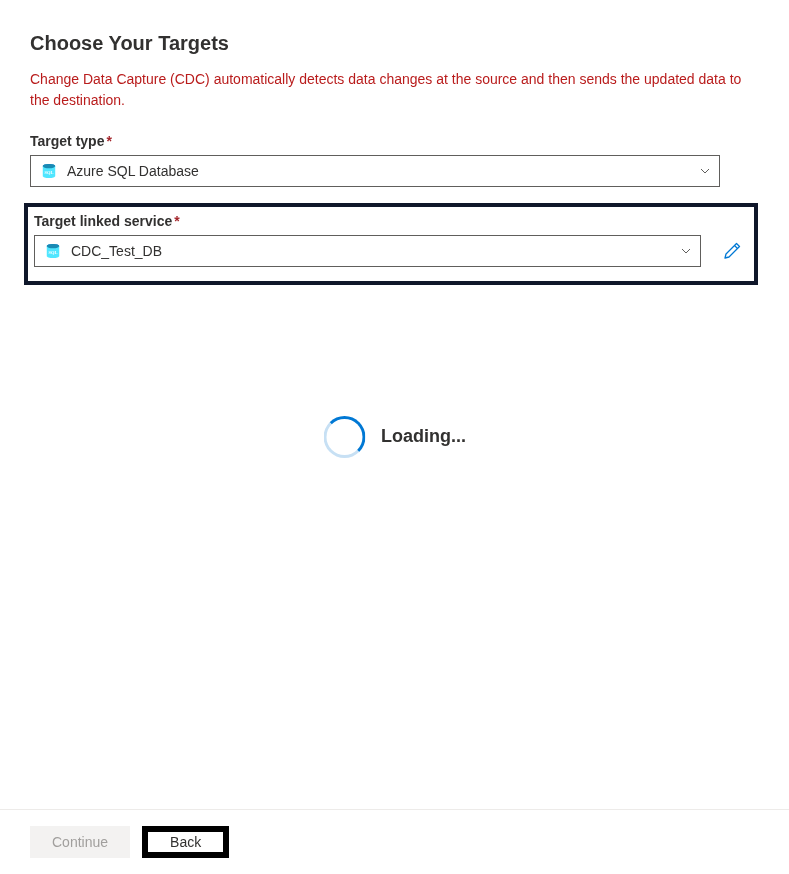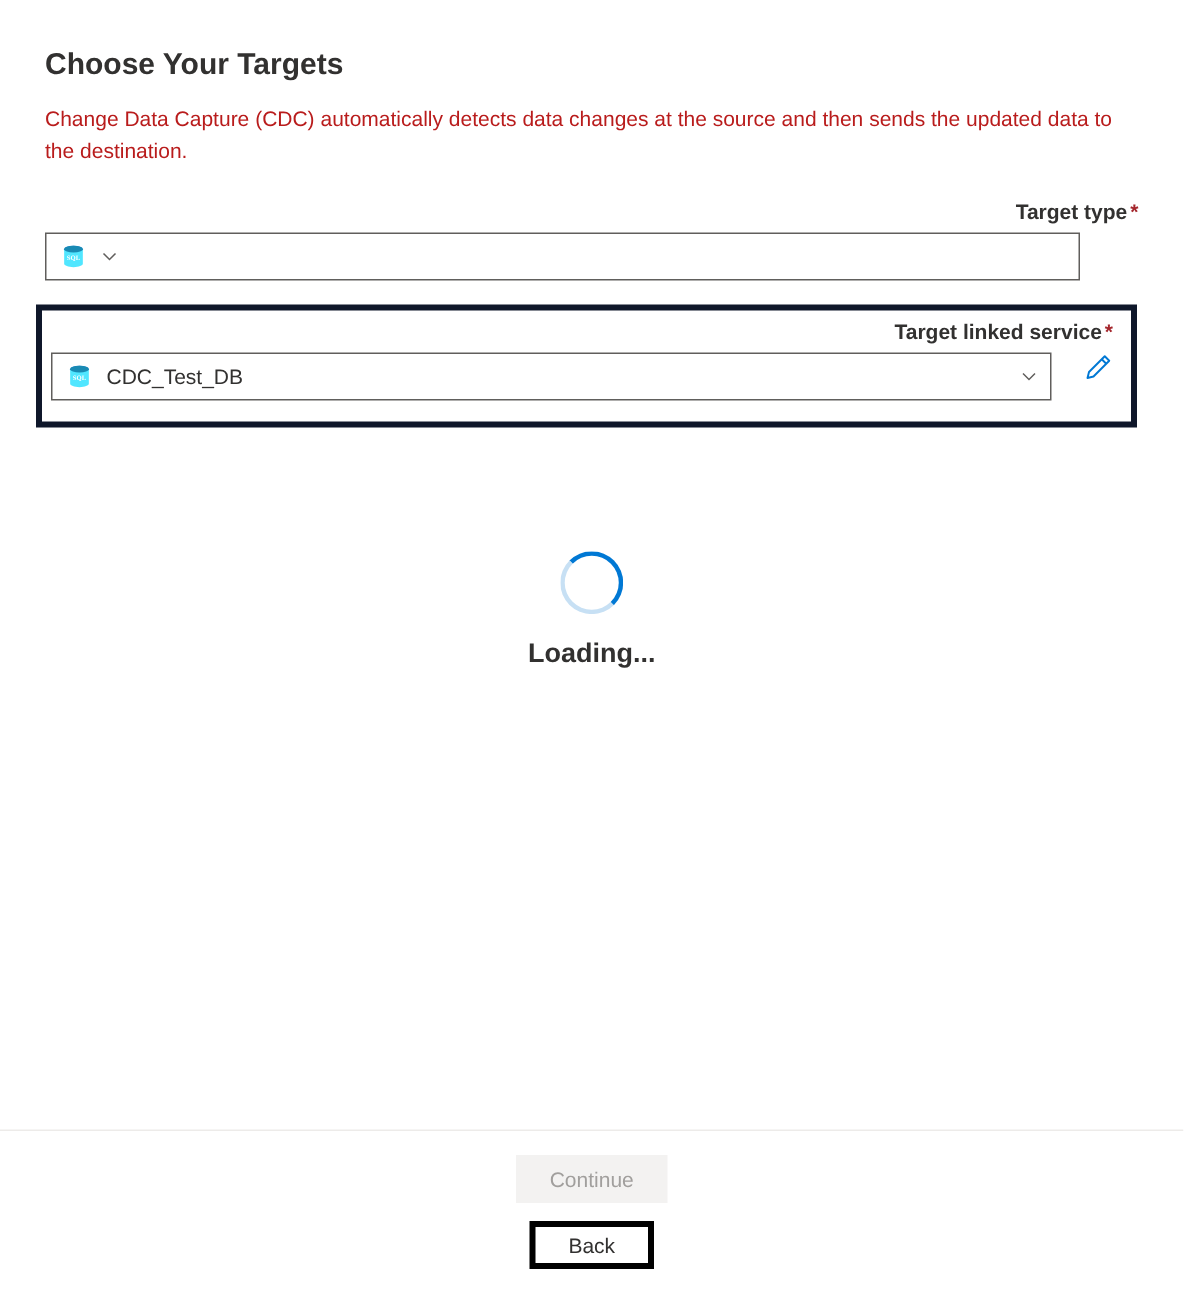--- a/index.html
+++ b/index.html
@@ -43,7 +43,6 @@
       color: #323130;
       display: block;
       margin-bottom: 6px;
-      text-align: right;
     }
     .required-star {
       color: #a4262c;

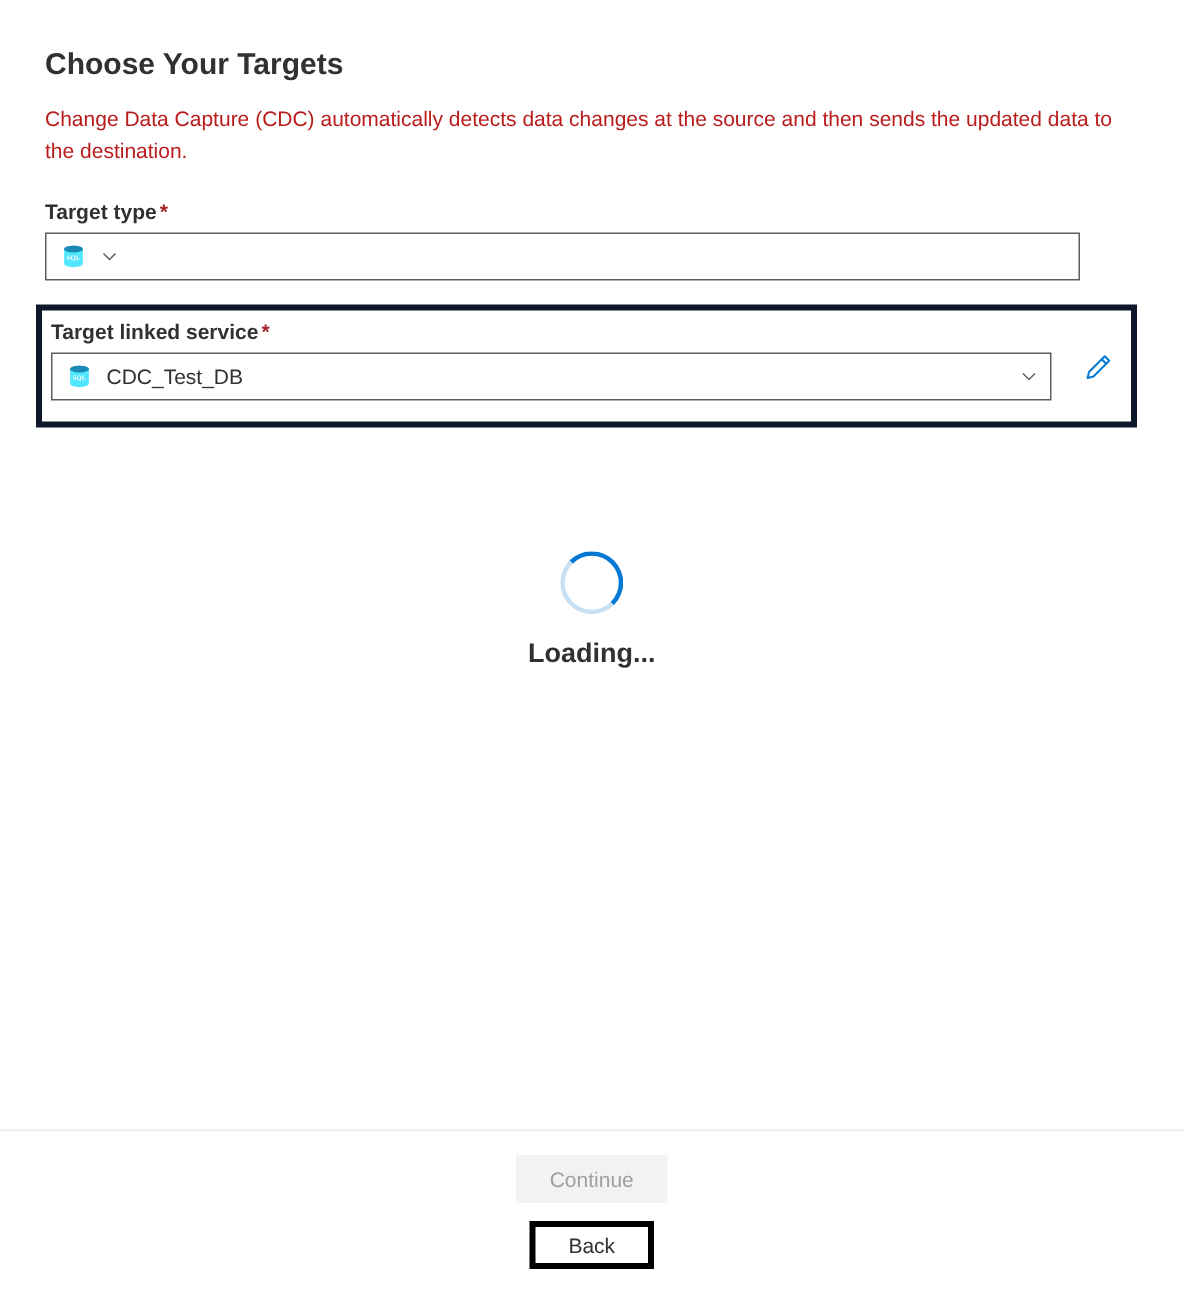--- a/index.html
+++ b/index.html
@@ -174,6 +174,7 @@
         <ellipse cx="9" cy="3.5" rx="7" ry="2.5" fill="#198ab3"></ellipse>
         <text x="9" y="12" font-size="5" fill="#ffffff" text-anchor="middle" font-family="Segoe UI" font-weight="bold">SQL</text>
       </svg>
+      <span class="dropdown-value">Azure SQL Database</span>
       <svg class="chevron" viewBox="0 0 12 12">
         <path d="M2 4 L6 8 L10 4" stroke="#605e5c" stroke-width="1" fill="none"></path>
       </svg>

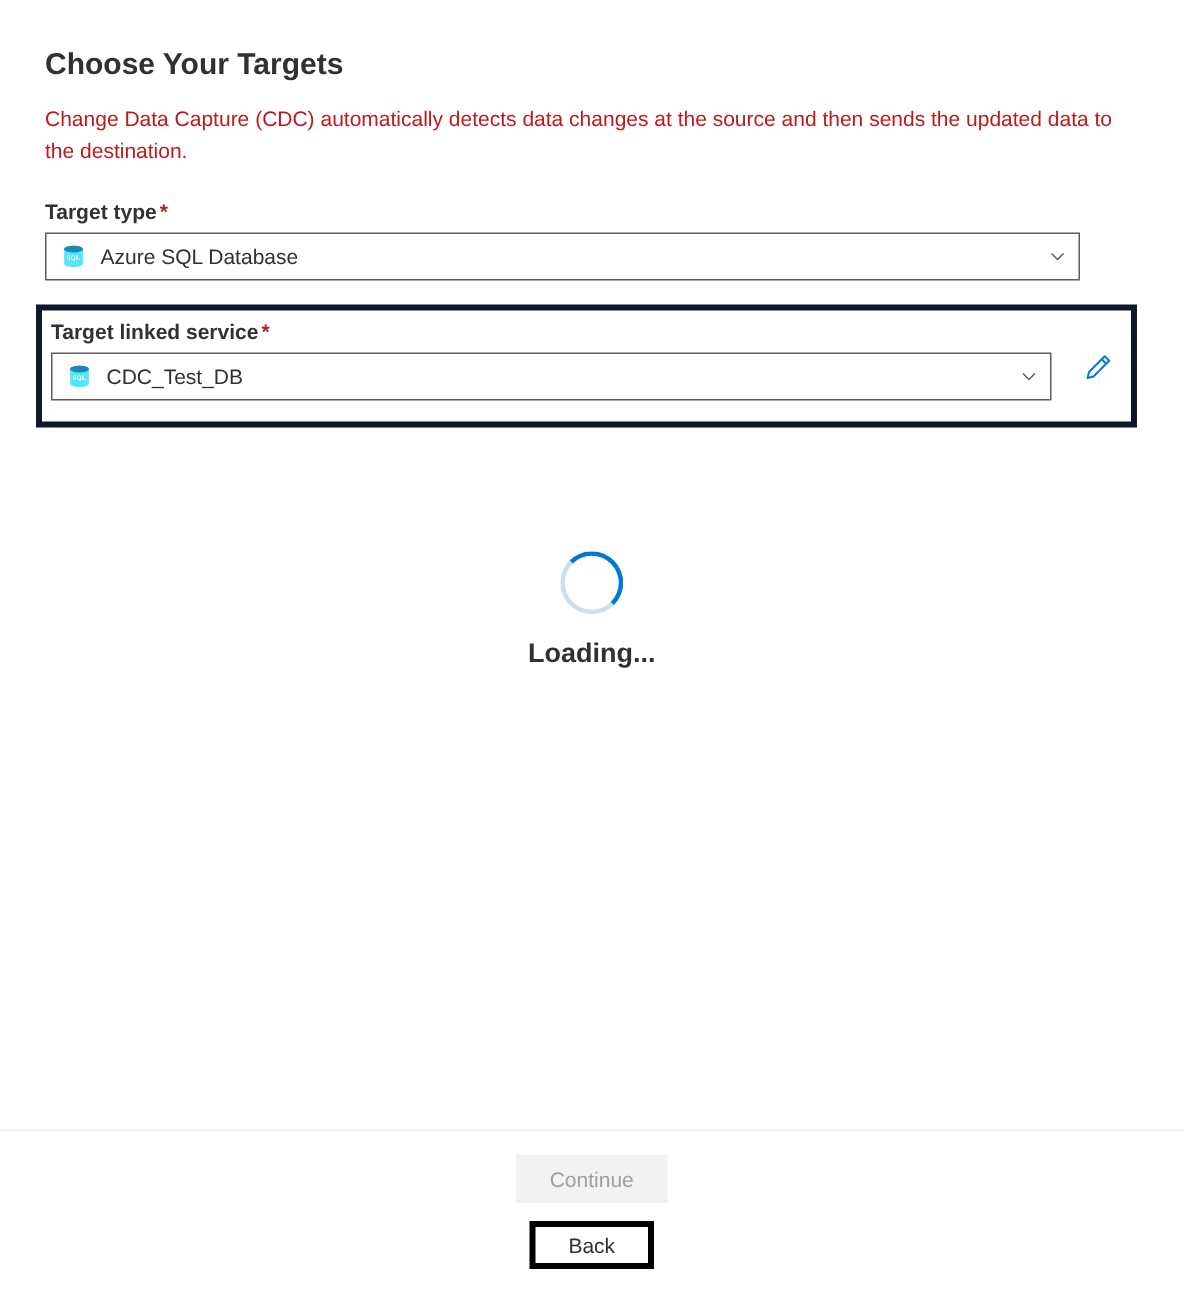--- a/index.html
+++ b/index.html
@@ -84,7 +84,7 @@
     }
     .linked-service-row {
       display: flex;
-      align-items: flex-start;
+      align-items: center;
       gap: 21px;
     }
     .linked-service-dropdown {

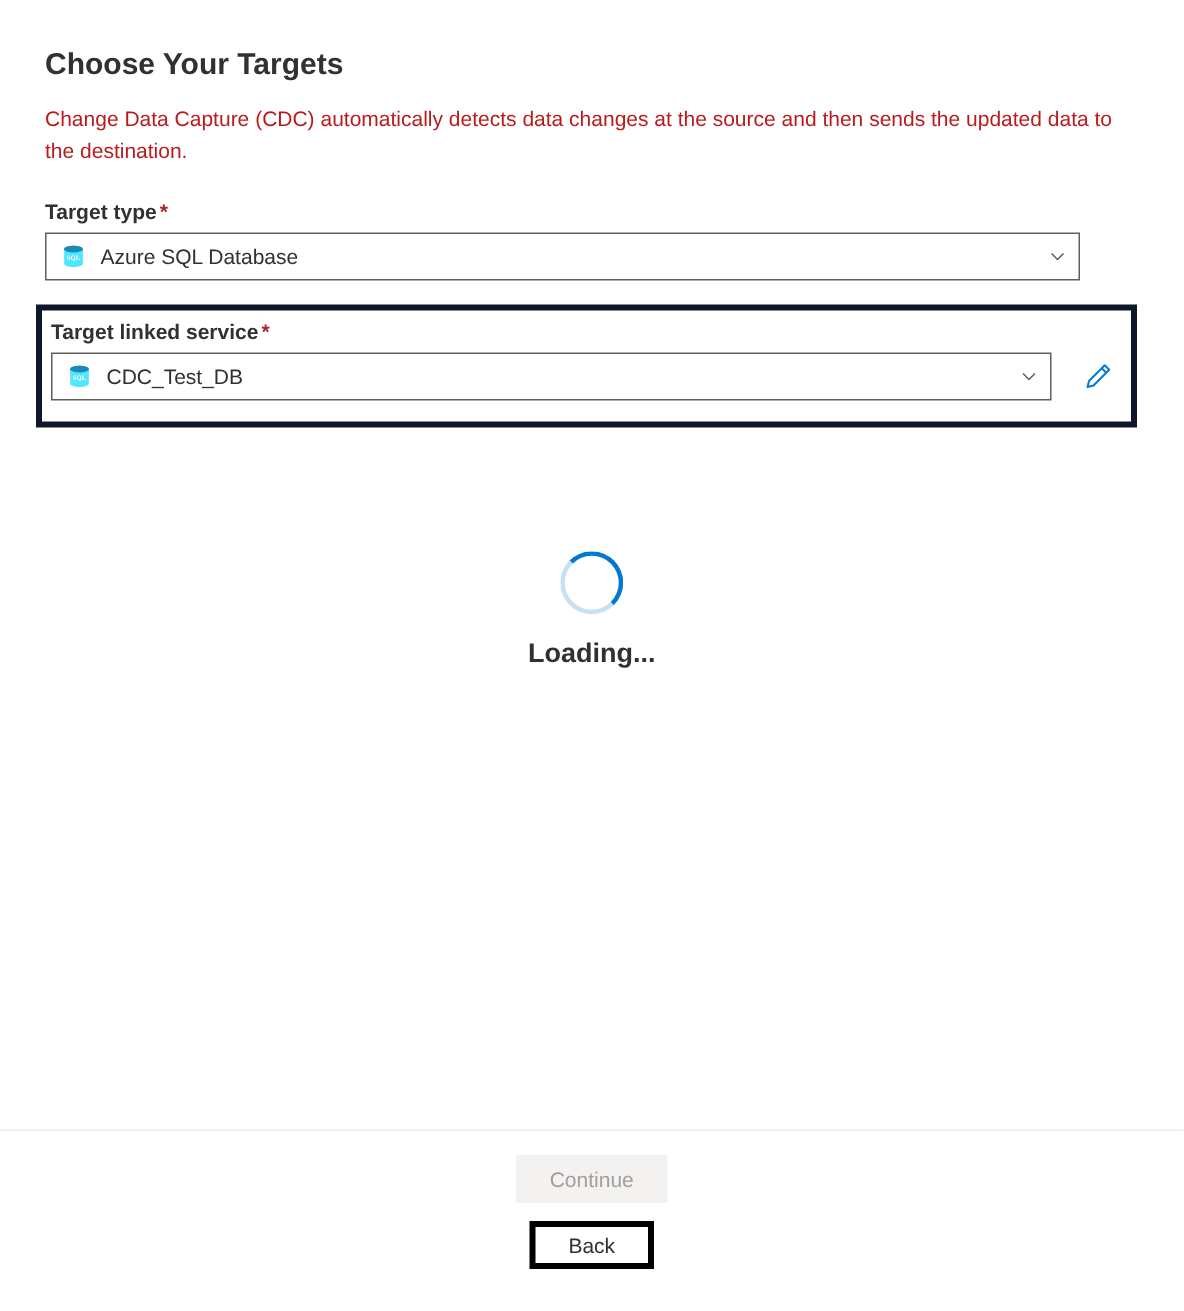--- a/index.html
+++ b/index.html
@@ -103,7 +103,7 @@
       left: 50%;
       transform: translate(-50%, -50%);
       display: flex;
-      flex-direction: column;
+      flex-direction: row;
       align-items: center;
       gap: 16px;
     }

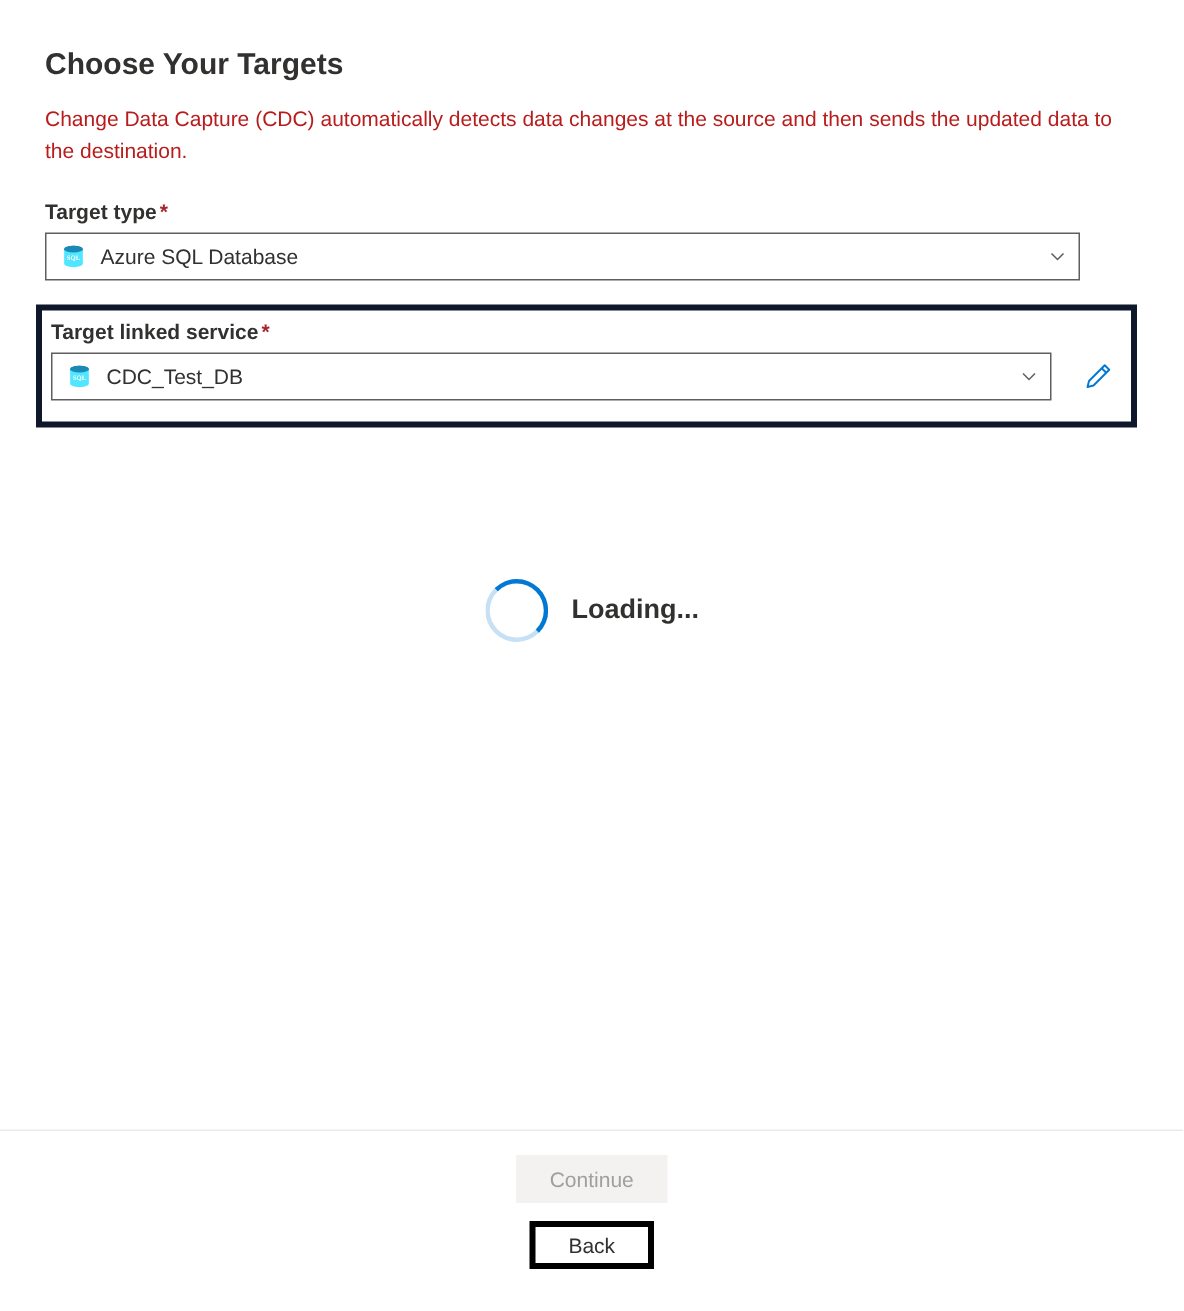--- a/index.html
+++ b/index.html
@@ -131,7 +131,6 @@
       display: flex;
       align-items: center;
       gap: 12px;
-      flex-direction: column;
     }
     .btn {
       height: 32px;

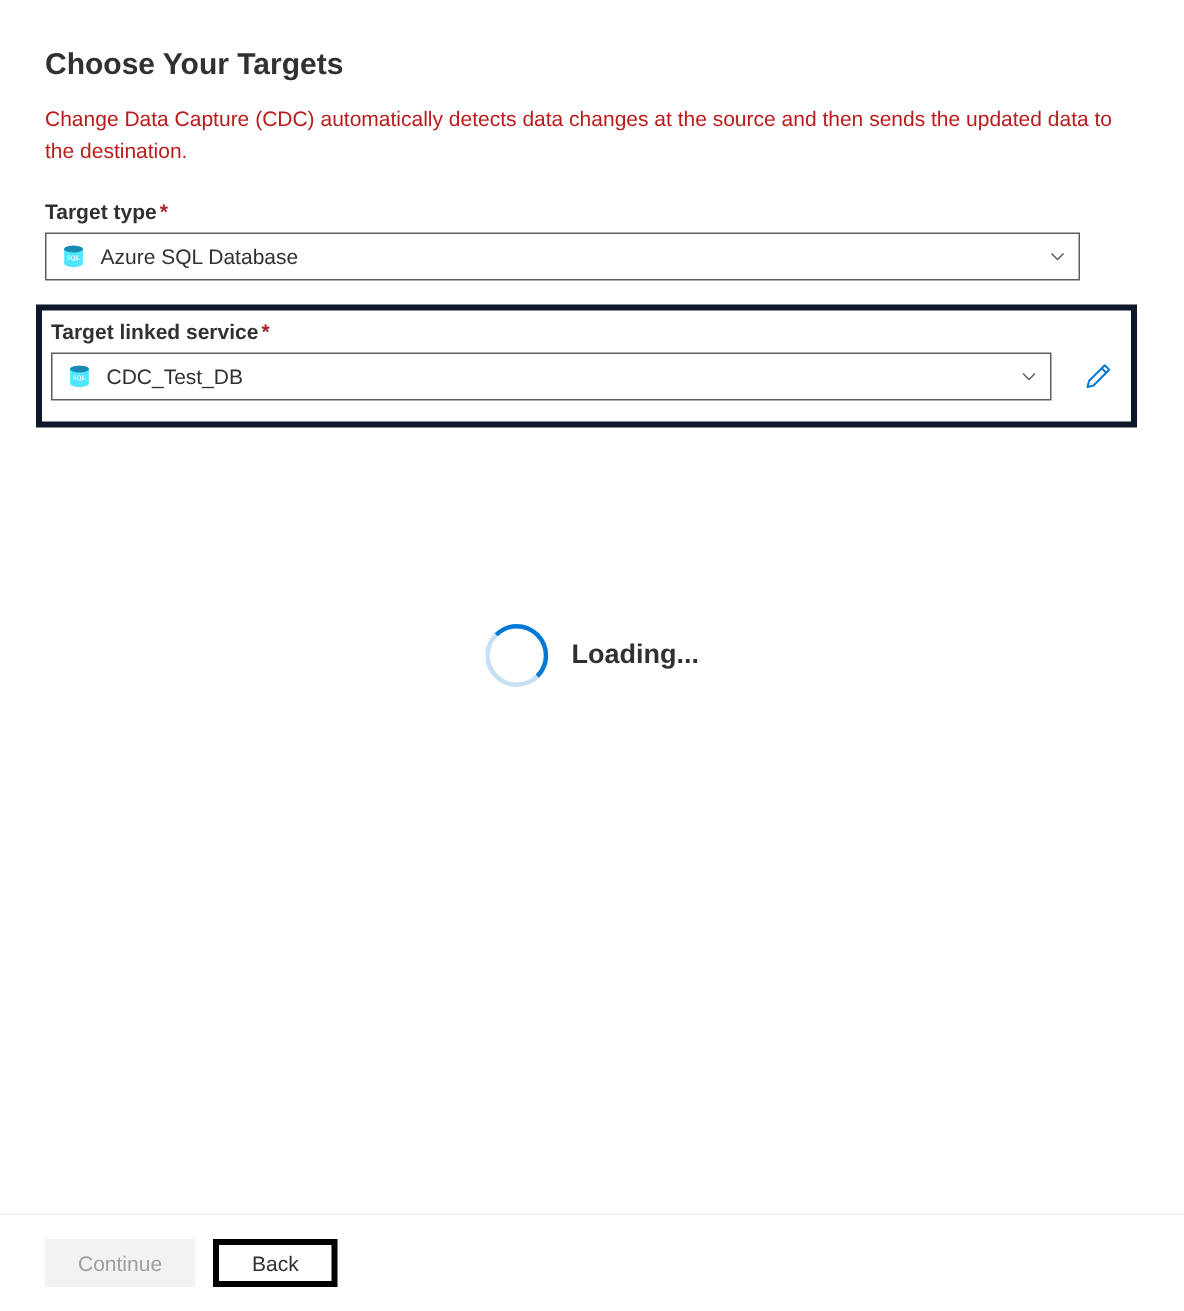--- a/index.html
+++ b/index.html
@@ -148,7 +148,7 @@
     }
     .btn-secondary {
       background: #ffffff;
-      border: 4px solid #000000;
+      border: 6px solid #000000;
       color: #323130;
     }
     .spacer {

